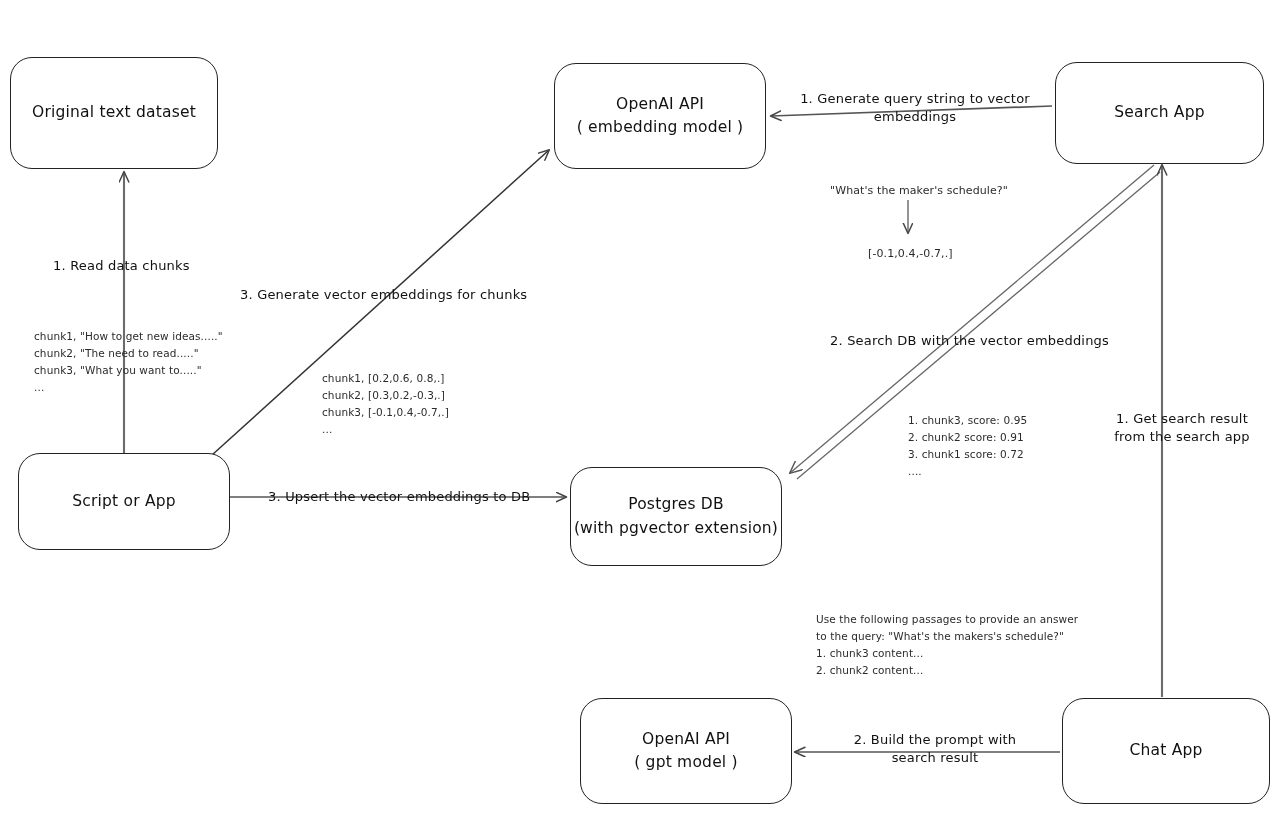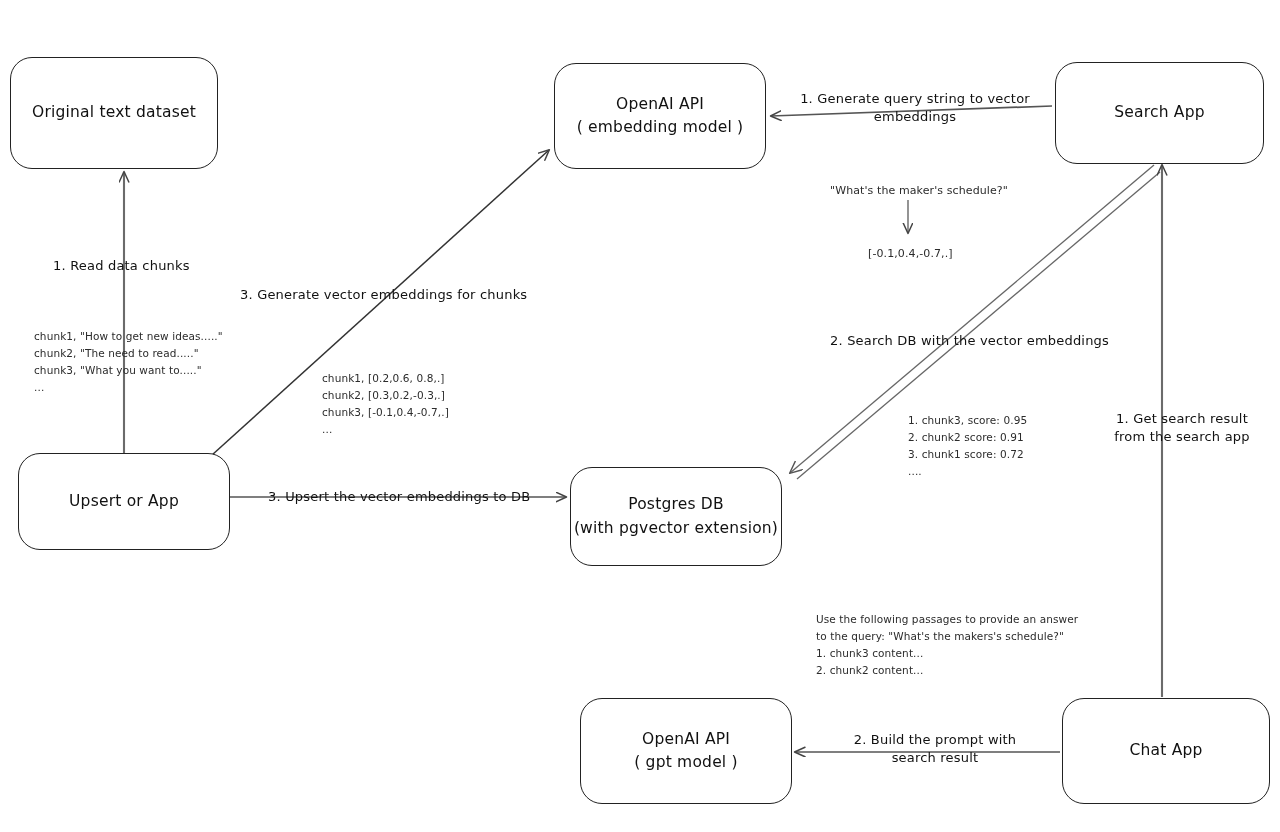--- a/index.html
+++ b/index.html
@@ -121,7 +121,7 @@
   </div>
 
   <div class="node" style="left:18px; top:453px; width:212px; height:97px;">
-    <span>Upsert or App</span>
+    <span>Script or App</span>
   </div>
 
   <div class="node" style="left:554px; top:63px; width:212px; height:106px;">

